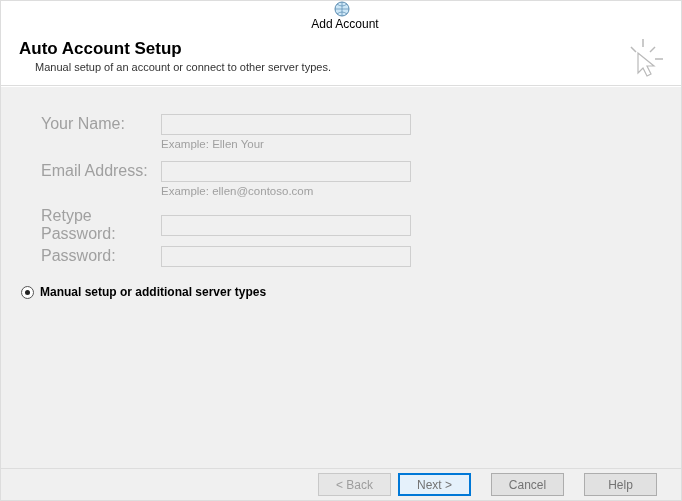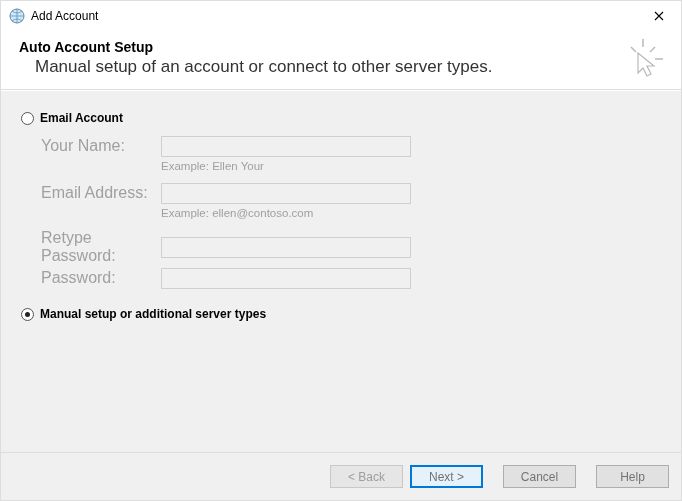--- a/index.html
+++ b/index.html
@@ -27,6 +27,7 @@
     align-items: center;
     padding: 0 0 0 8px;
     background: #fff;
+    flex-direction: column;
   }
   .titlebar .app-icon {
     width: 16px; height: 16px;

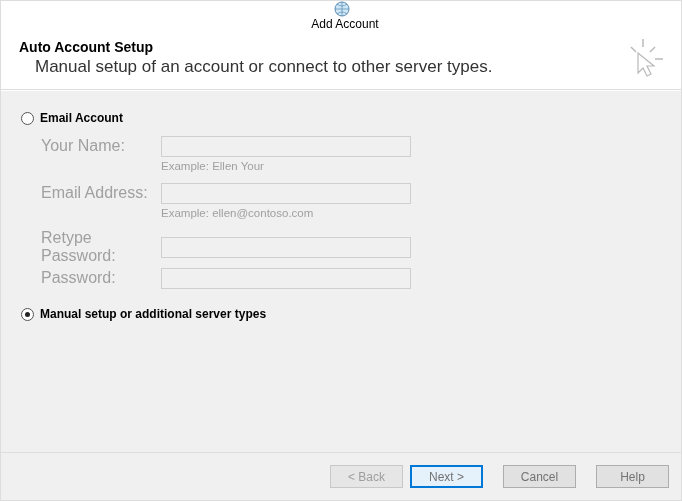--- a/index.html
+++ b/index.html
@@ -60,7 +60,7 @@
   }
   .header .page-title {
     font-weight: bold;
-    font-size: 14px;
+    font-size: 17px;
     color: #000;
   }
   .header .page-sub {

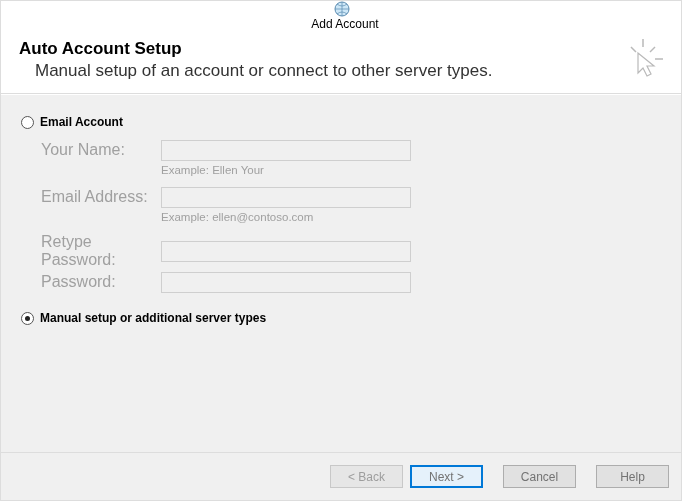--- a/index.html
+++ b/index.html
@@ -64,7 +64,7 @@
     color: #000;
   }
   .header .page-sub {
-    font-size: 17px;
+    font-size: 11px;
     color: #333;
     margin: 2px 0 0 16px;
   }

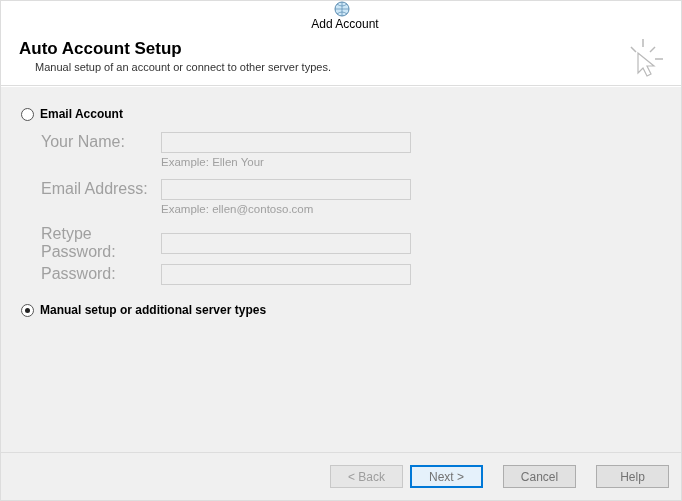--- a/index.html
+++ b/index.html
@@ -220,10 +220,6 @@
 
   <div class="content">
 
-    <div class="radio-row">
-      <span class="radio"></span>
-      <span class="radio-label">Email Account</span>
-    </div>
 
     <div class="form-grid">
       <div class="form-row">

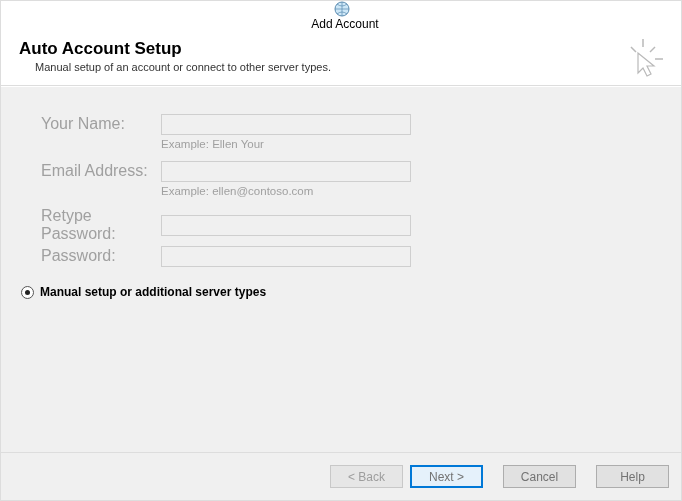--- a/index.html
+++ b/index.html
@@ -148,13 +148,13 @@
     margin-top: 18px;
   }
   .footer {
-    height: 48px;
+    height: 32px;
     background: #f0f0f0;
     border-top: 1px solid #ddd;
     display: flex;
     align-items: center;
     justify-content: flex-end;
-    padding: 0 12px;
+    padding: 0 24px;
     gap: 7px;
   }
   .btn {

